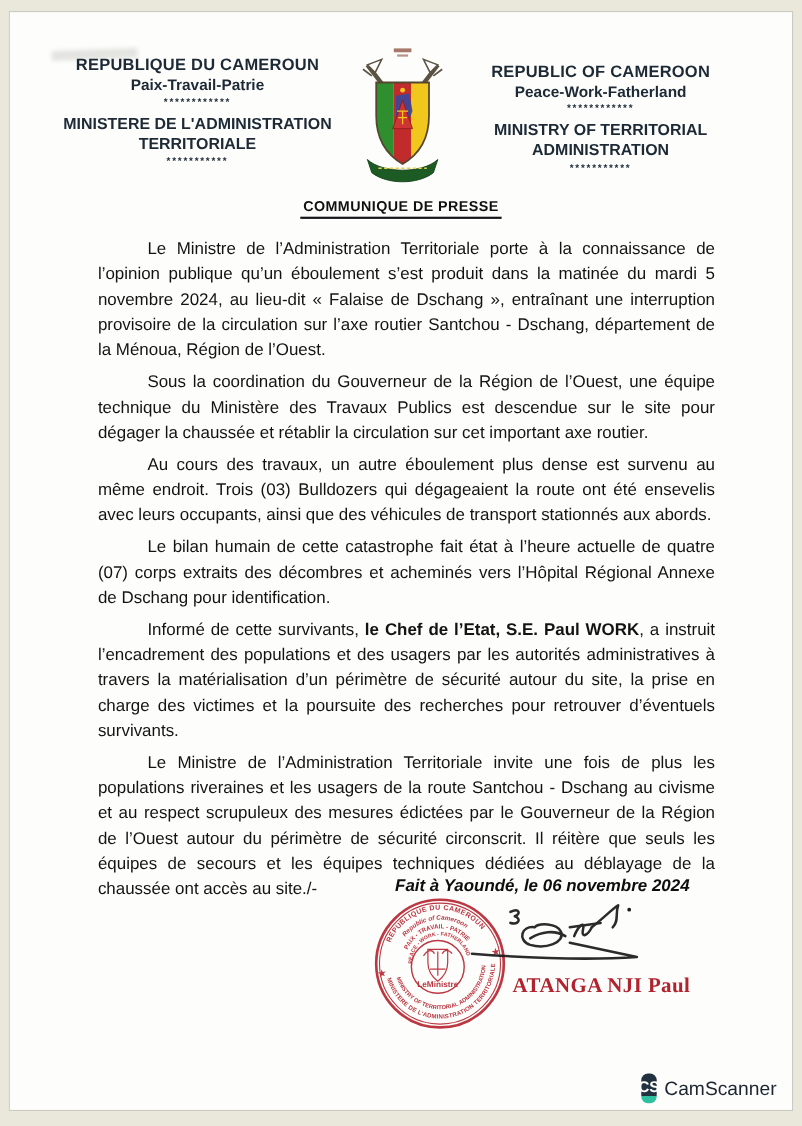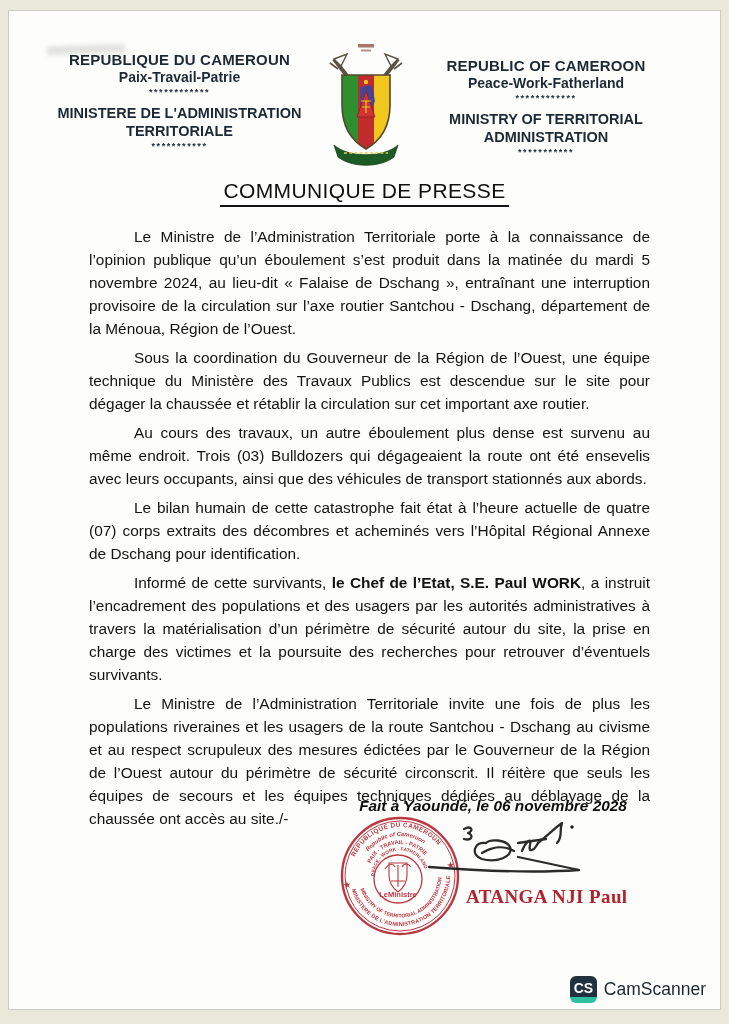--- a/index.html
+++ b/index.html
@@ -19,7 +19,7 @@
     opacity:.25;filter:blur(2px);transform:rotate(-2deg);}
   
   .title-wrap{position:absolute;top:168px;left:0;width:100%;text-align:center;}
-  .title{display:inline-block;font-size:21px;font-weight:normal;letter-spacing:.4px;color:#101010;
+  .title{display:inline-block;font-size:13px;font-weight:bold;letter-spacing:.4px;color:#101010;
     border-bottom:2.5px solid #15151a;padding:0 3px 2px;}
   
   .body{position:absolute;top:214px;left:80px;right:70px;font-size:15.4px;line-height:23px;

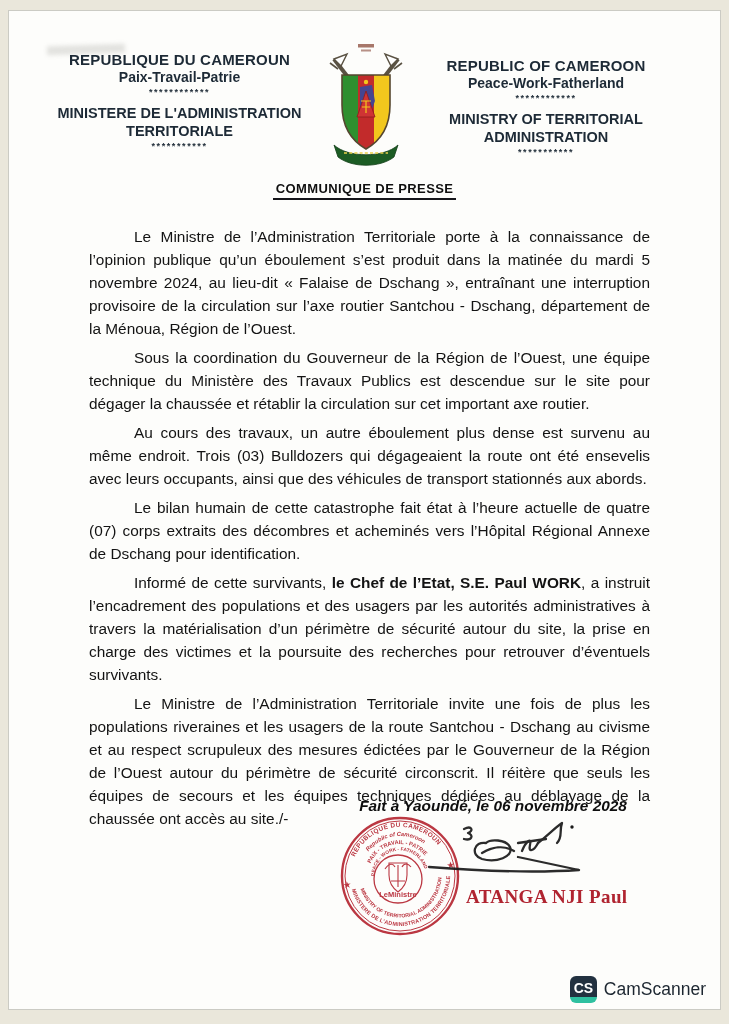--- a/index.html
+++ b/index.html
@@ -22,7 +22,7 @@
   .title{display:inline-block;font-size:13px;font-weight:bold;letter-spacing:.4px;color:#101010;
     border-bottom:2.5px solid #15151a;padding:0 3px 2px;}
   
-  .body{position:absolute;top:214px;left:80px;right:70px;font-size:15.4px;line-height:23px;
+  .body{position:absolute;top:204px;left:80px;right:70px;font-size:15.4px;line-height:23px;
     text-align:justify;color:#131313;}
   .body p{margin:0 0 6px 0;text-indent:45px;}
   .body b{font-weight:bold;}

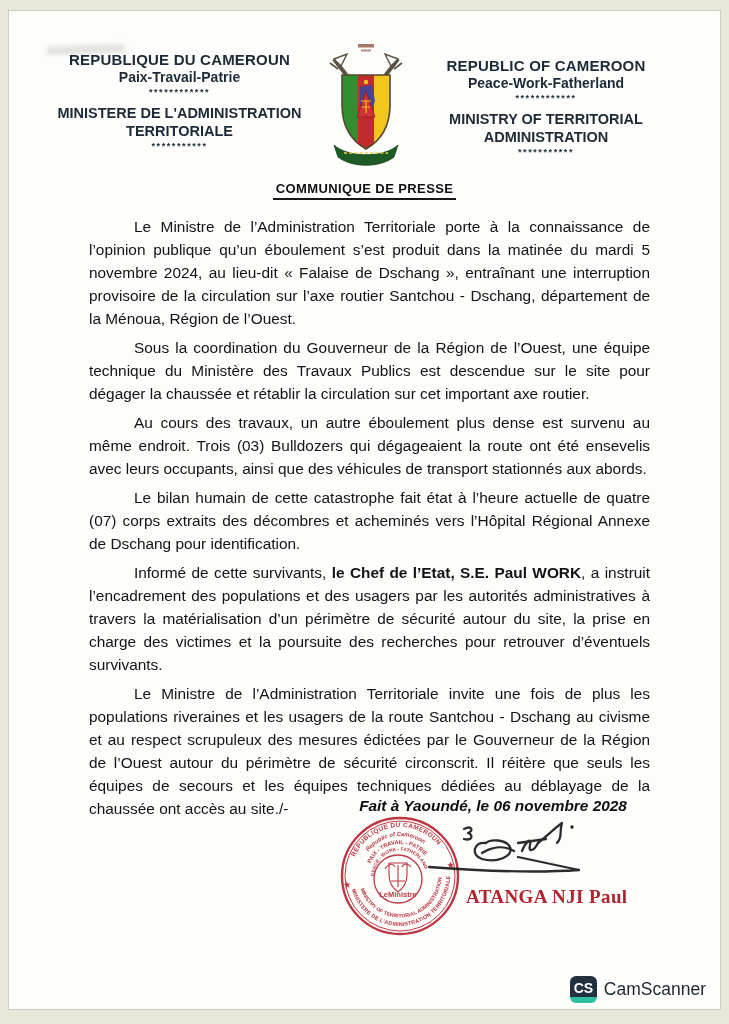--- a/index.html
+++ b/index.html
@@ -106,7 +106,7 @@
     <p>Le Ministre de l’Administration Territoriale invite une fois de plus les populations riveraines et les usagers de la route Santchou - Dschang au civisme et au respect scrupuleux des mesures édictées par le Gouverneur de la Région de l’Ouest autour du périmètre de sécurité circonscrit. Il réitère que seuls les équipes de secours et les équipes techniques dédiées au déblayage de la chaussée ont accès au site./-</p>
   </div>
 
-  <div class="dateline">Fait à Yaoundé, le 06 novembre 2028</div>
+  <div class="dateline">Fait à Yaoundé, le 06 novembre 2024</div>
 
   <svg class="stamp" viewBox="0 0 132 134">
     <defs>

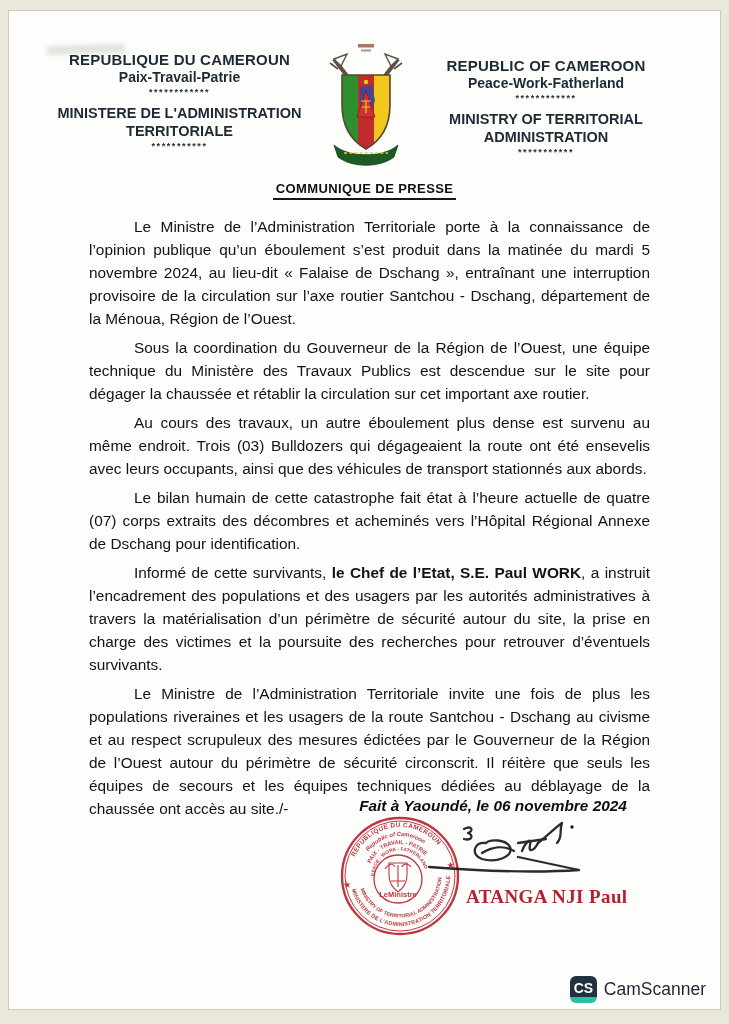--- a/index.html
+++ b/index.html
@@ -36,7 +36,7 @@
     letter-spacing:.4px;color:#b02430;}
   
   .cam{position:absolute;right:14px;bottom:6px;display:flex;align-items:center;gap:7px;}
-  .cam-logo{width:27px;height:27px;border-radius:6px;display:flex;align-items:center;justify-content:center;
+  .cam-logo{width:14px;height:27px;border-radius:6px;display:flex;align-items:center;justify-content:center;
     background:linear-gradient(180deg,#223140 0 76%,#2fc0a0 76% 100%);
     color:#fff;font-weight:bold;font-size:14px;padding-bottom:4px;box-sizing:border-box;}
   .cam-label{font-family:Liberation Sans, sans-serif;font-size:17.5px;color:#1c2630;}

